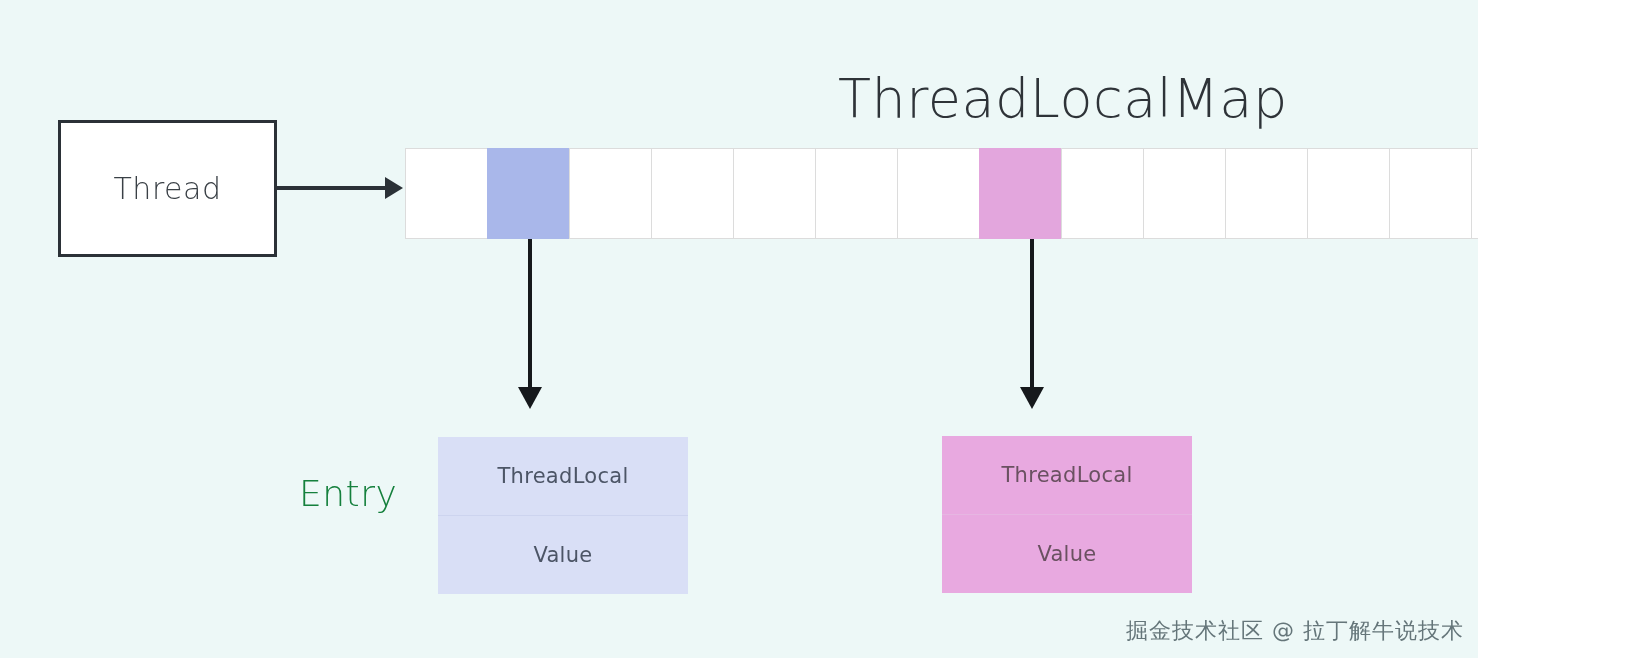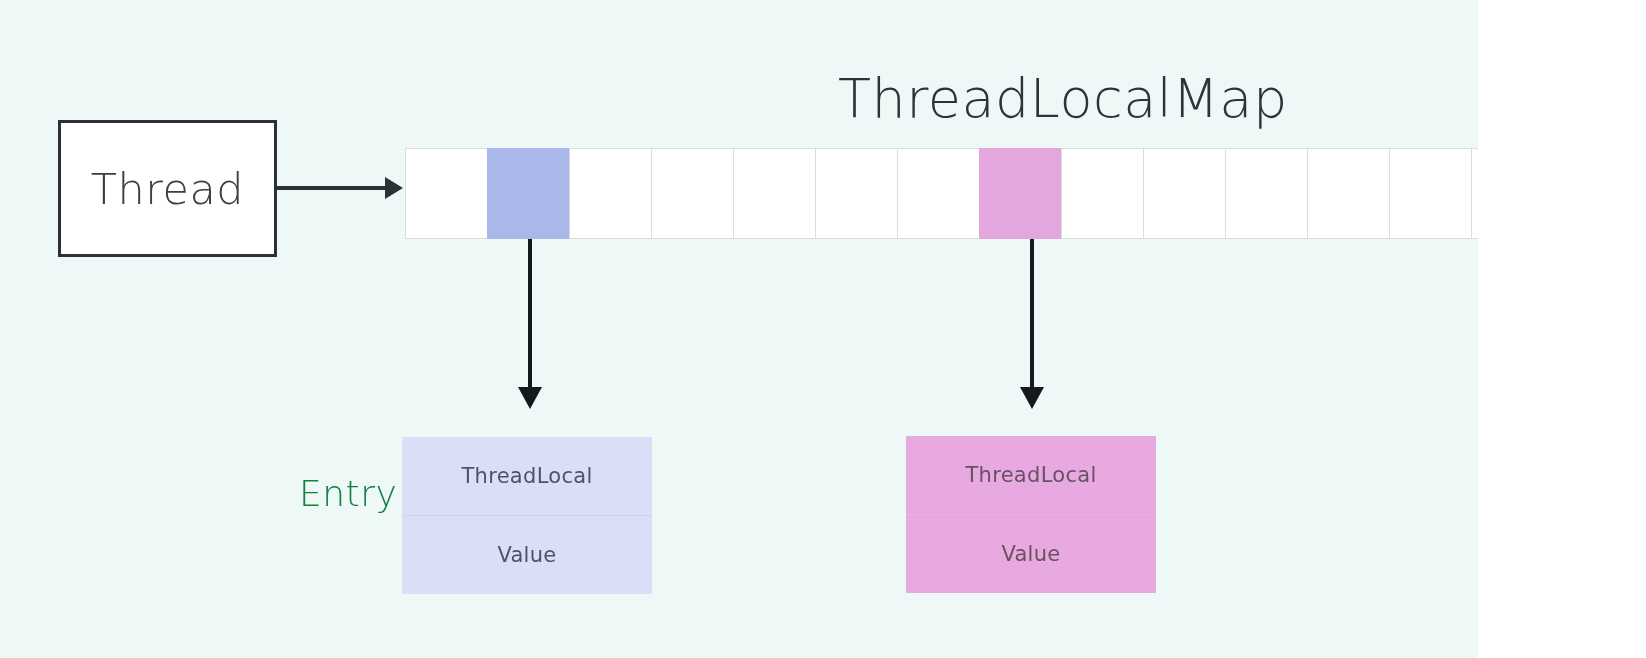--- a/index.html
+++ b/index.html
@@ -44,7 +44,7 @@
     justify-content: center;
   }
   #thread-box .label {
-    font-size: 43px;
+    font-size: 30px;
     font-weight: 300;
     color: #3a4046;
     letter-spacing: 0.5px;

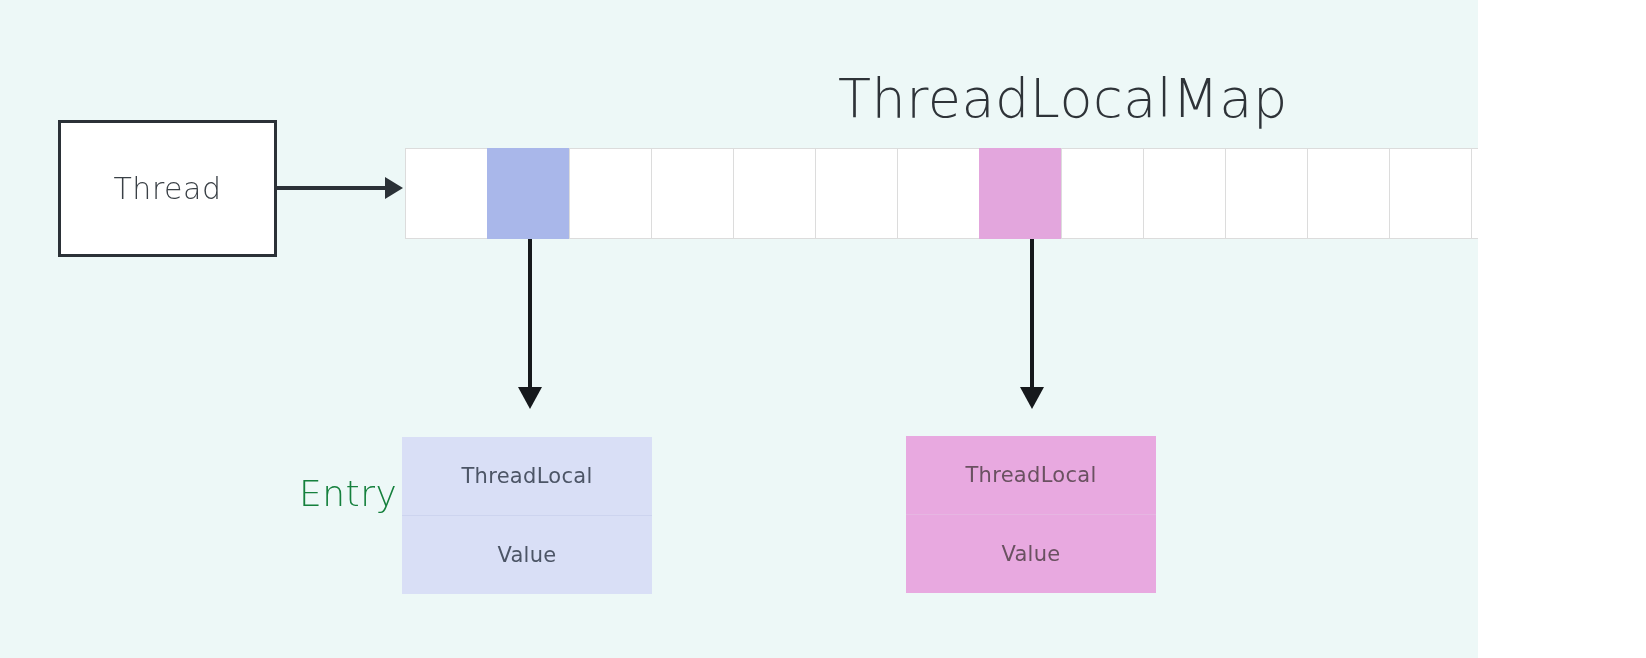--- a/index.html
+++ b/index.html
@@ -108,6 +108,7 @@
     box-sizing: border-box;
     display: flex;
     flex-direction: column;
+    margin-left: 36px;
   }
   .entry-box .cell {
     flex: 1 1 50%;

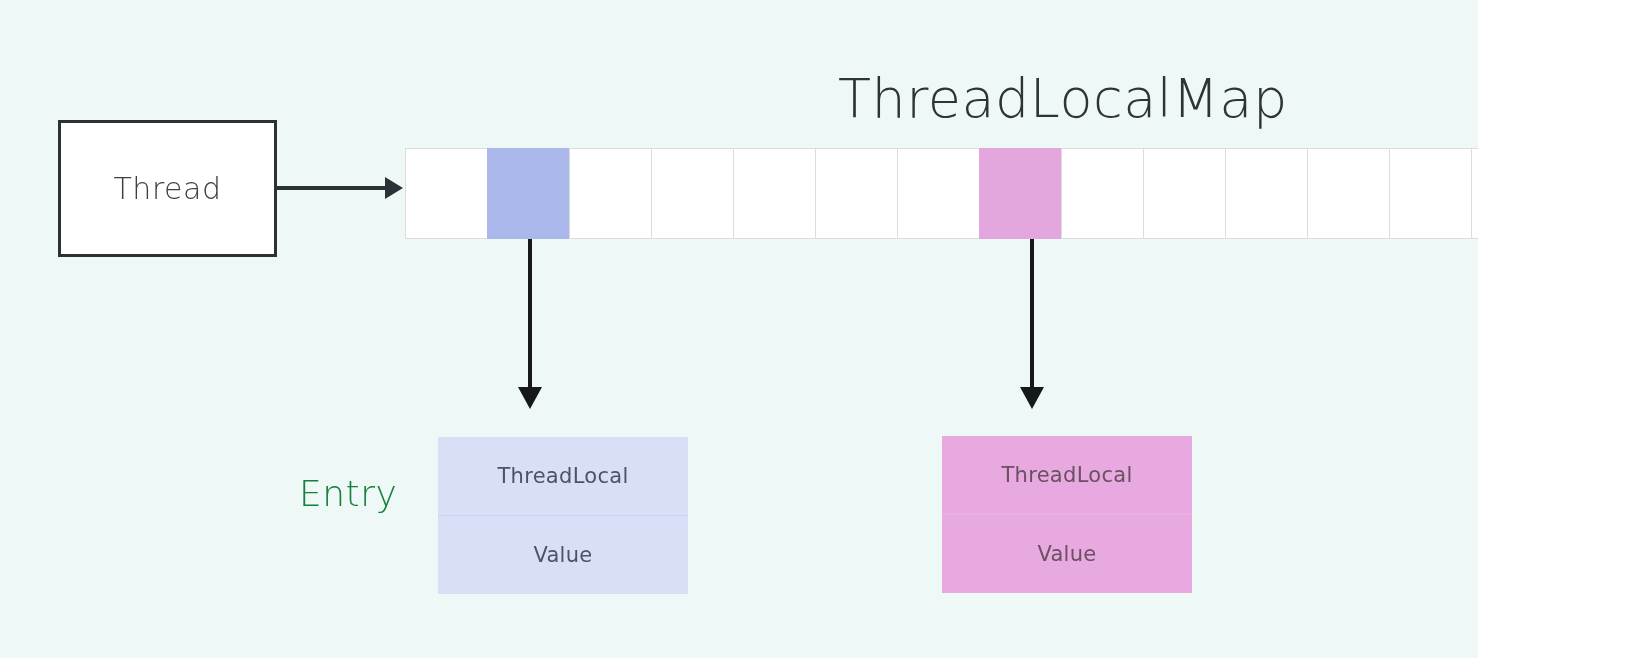--- a/index.html
+++ b/index.html
@@ -201,6 +201,7 @@
     <div class="cell">Value</div>
   </div>
 
+  <div id="watermark">掘金技术社区 @ 拉丁解牛说技术</div>
 
 </div>
 

